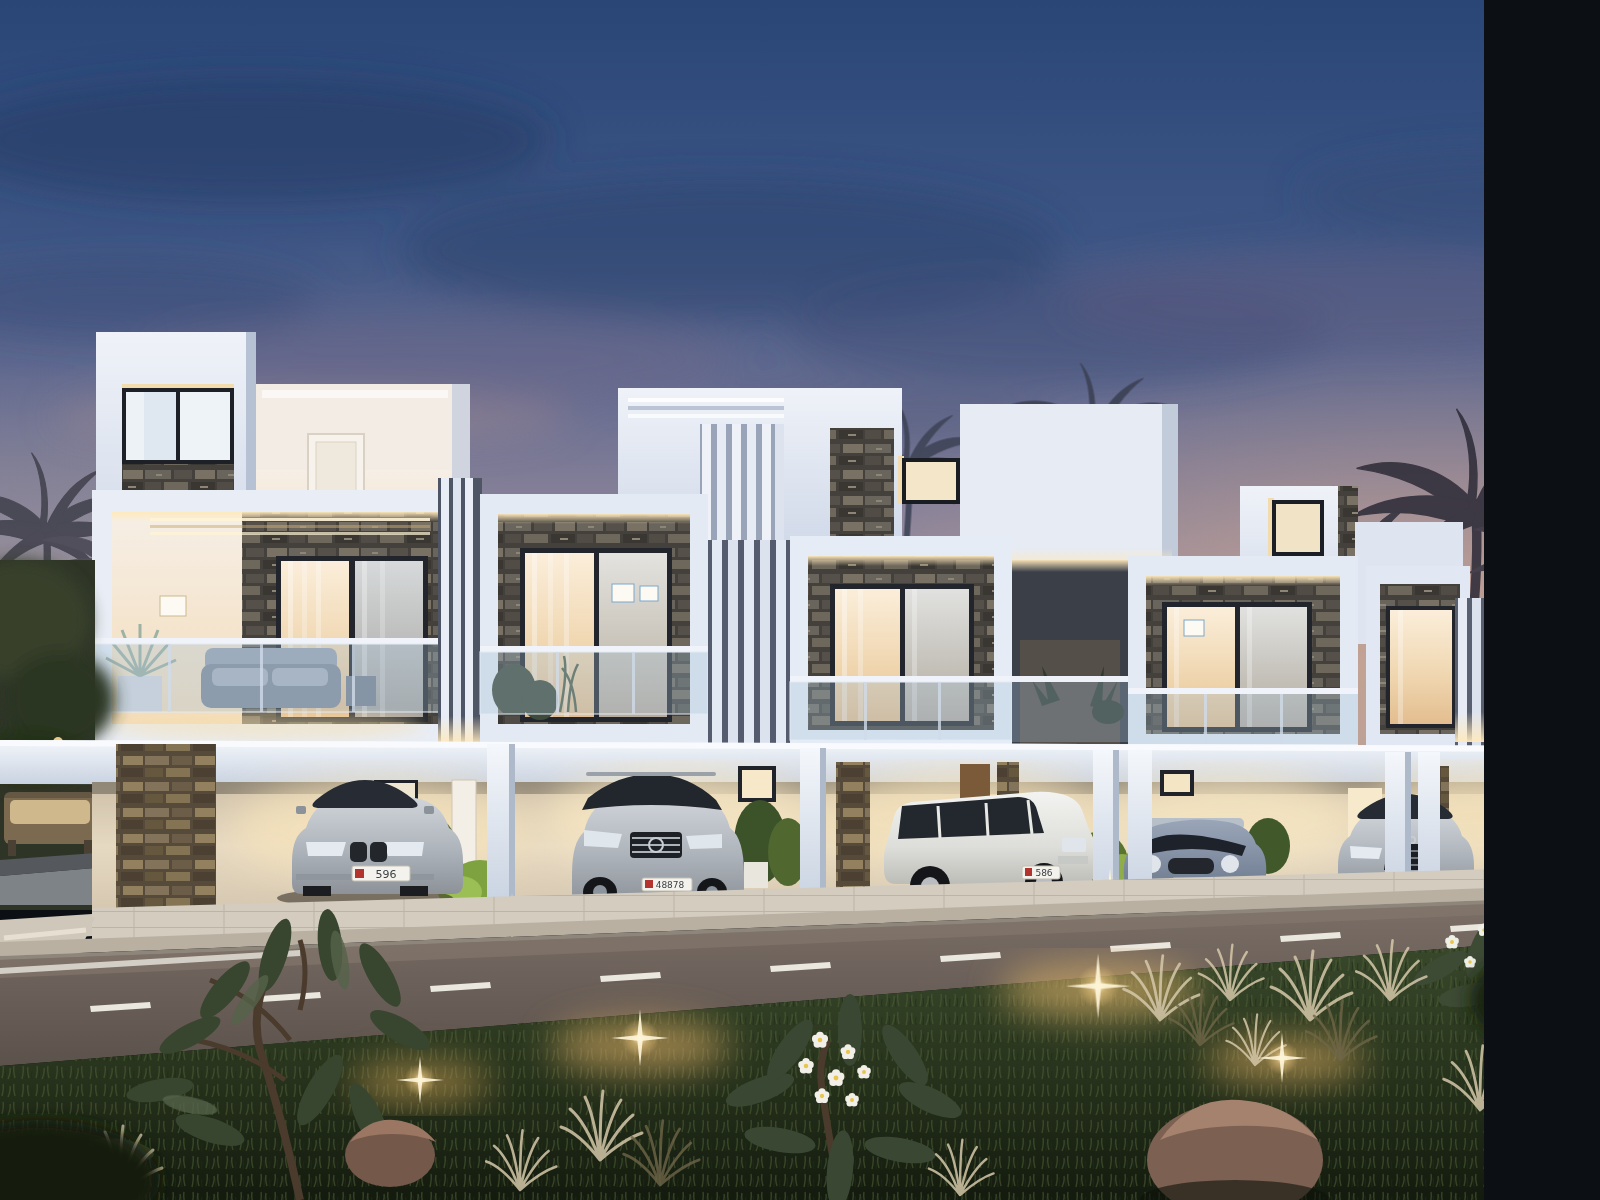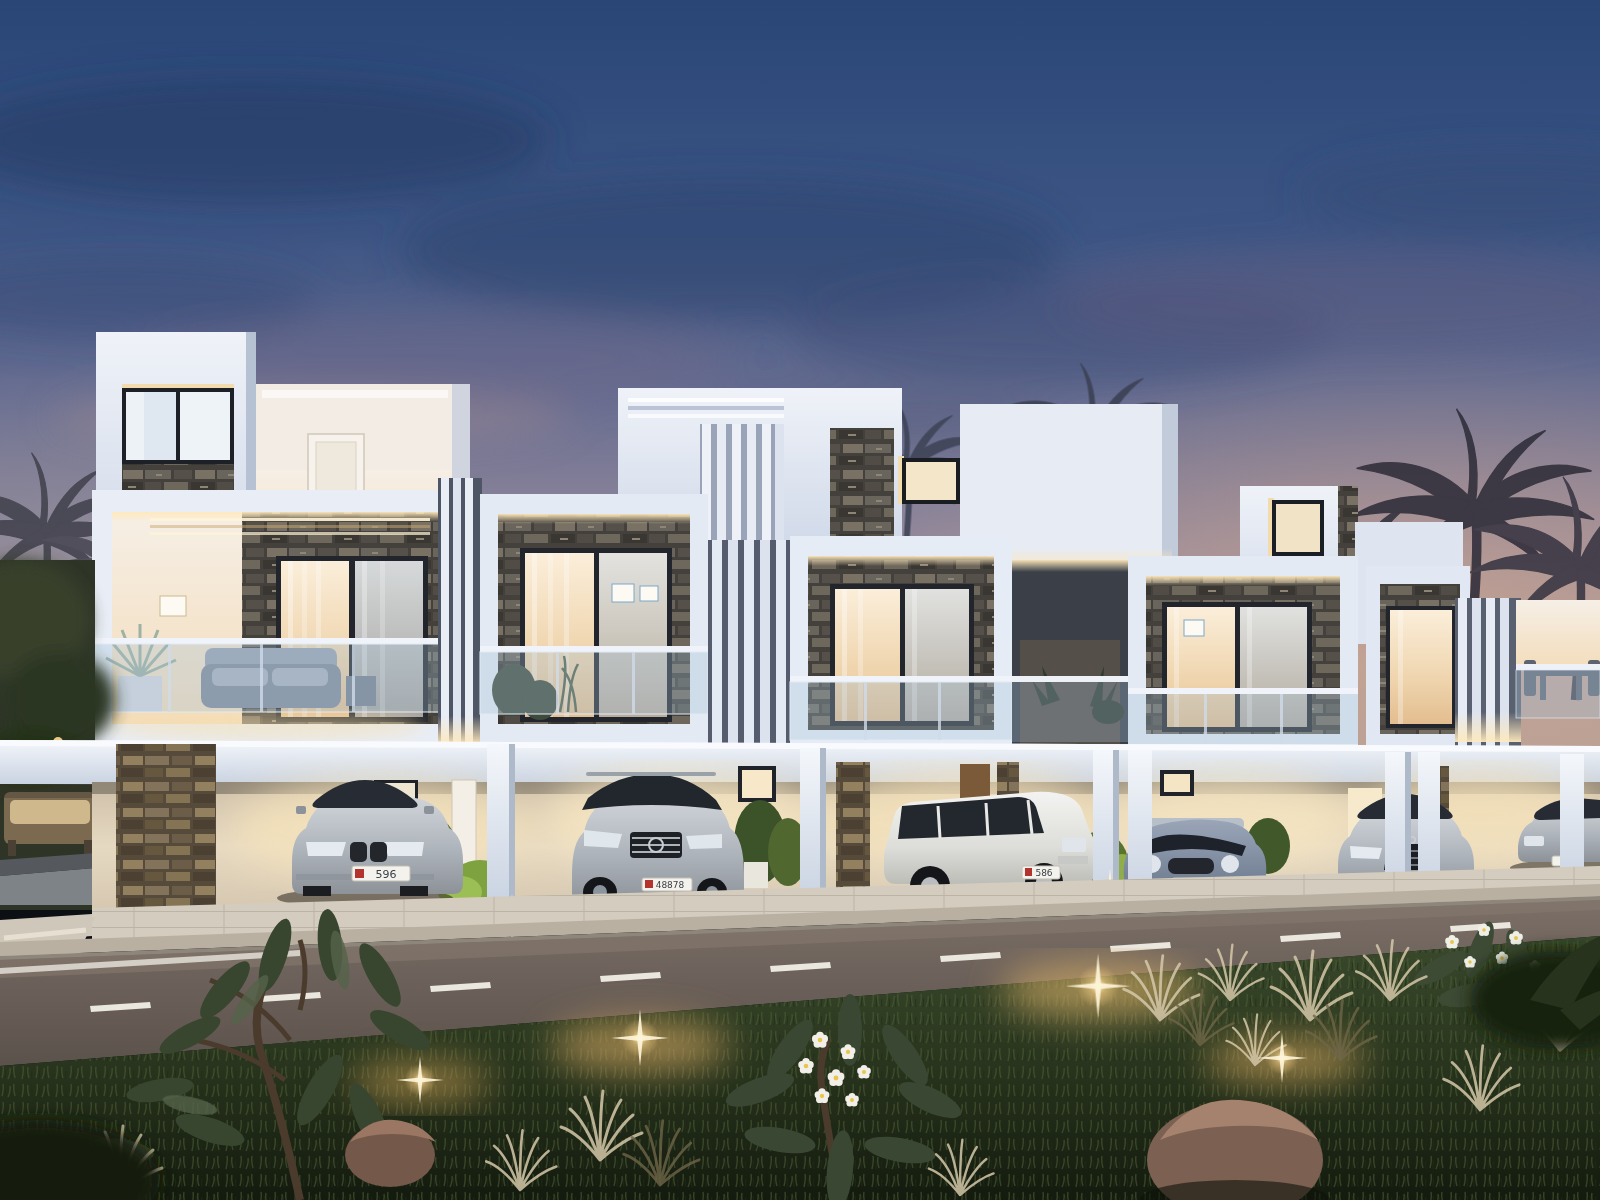--- a/index.html
+++ b/index.html
@@ -3,7 +3,7 @@
 <meta charset="utf-8">
 <style>
   html,body{margin:0;padding:0;background:#0c0f14;}
-  .stage{position:relative;width:1600px;height:1200px;overflow:hidden;
+  .stage{position:relative;width:1484px;height:1200px;overflow:hidden;
          font-family:"DejaVu Sans","Liberation Sans",sans-serif;}
   .stage svg{position:absolute;inset:0;display:block;}
   text{font-family:"DejaVu Sans","Liberation Sans",sans-serif;}

